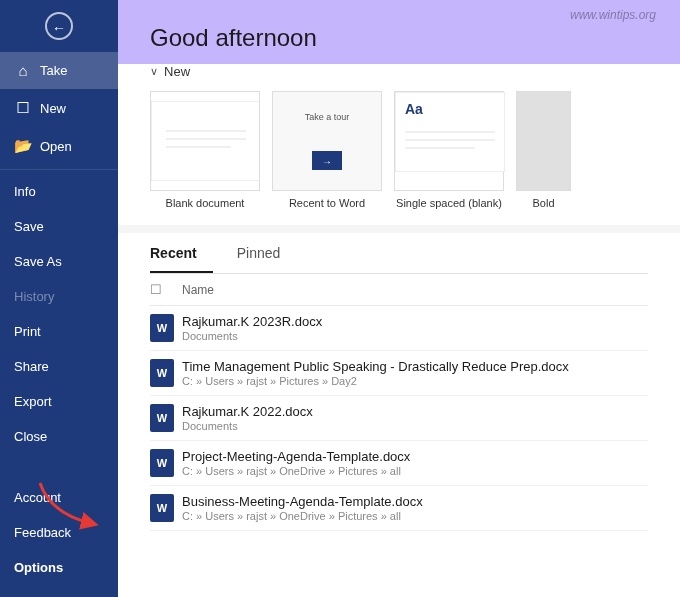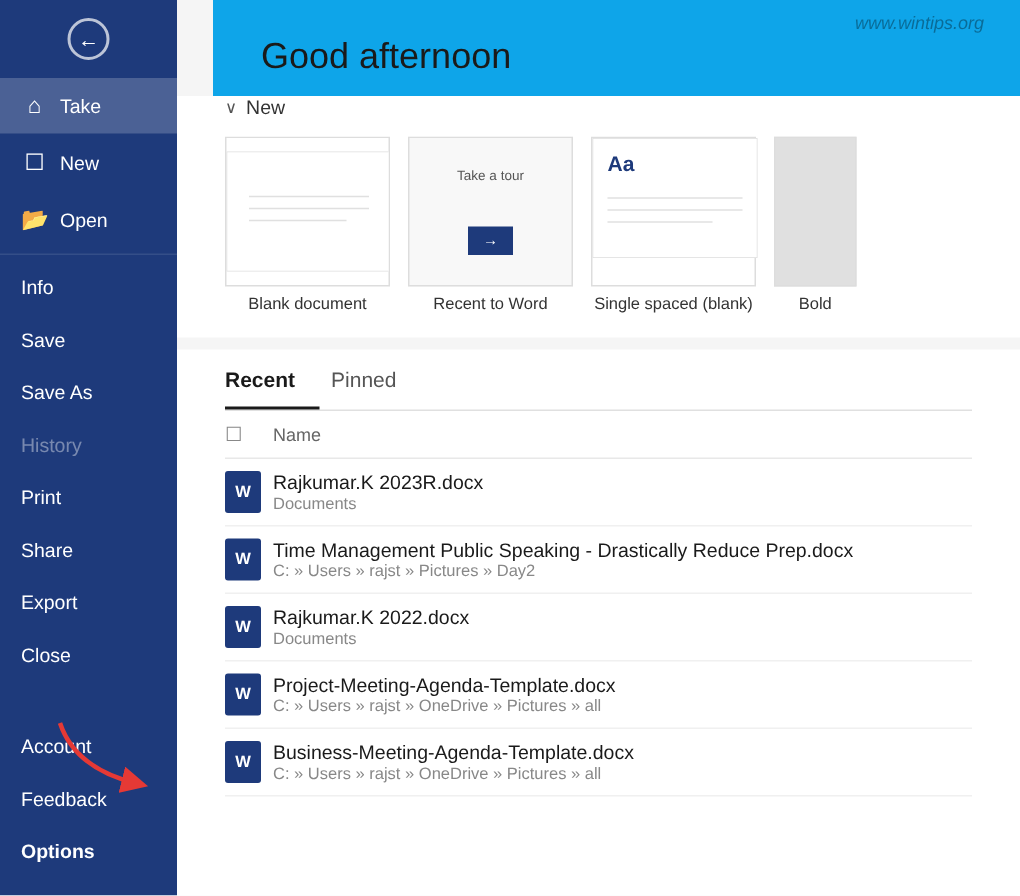--- a/index.html
+++ b/index.html
@@ -99,8 +99,7 @@
 
     .main-header {
       padding: 24px 32px 12px 32px;
-      background: #0ea5e9;
-      margin-left: 24px;
+      background: #c4b5fd;
     }
 
     .greeting {

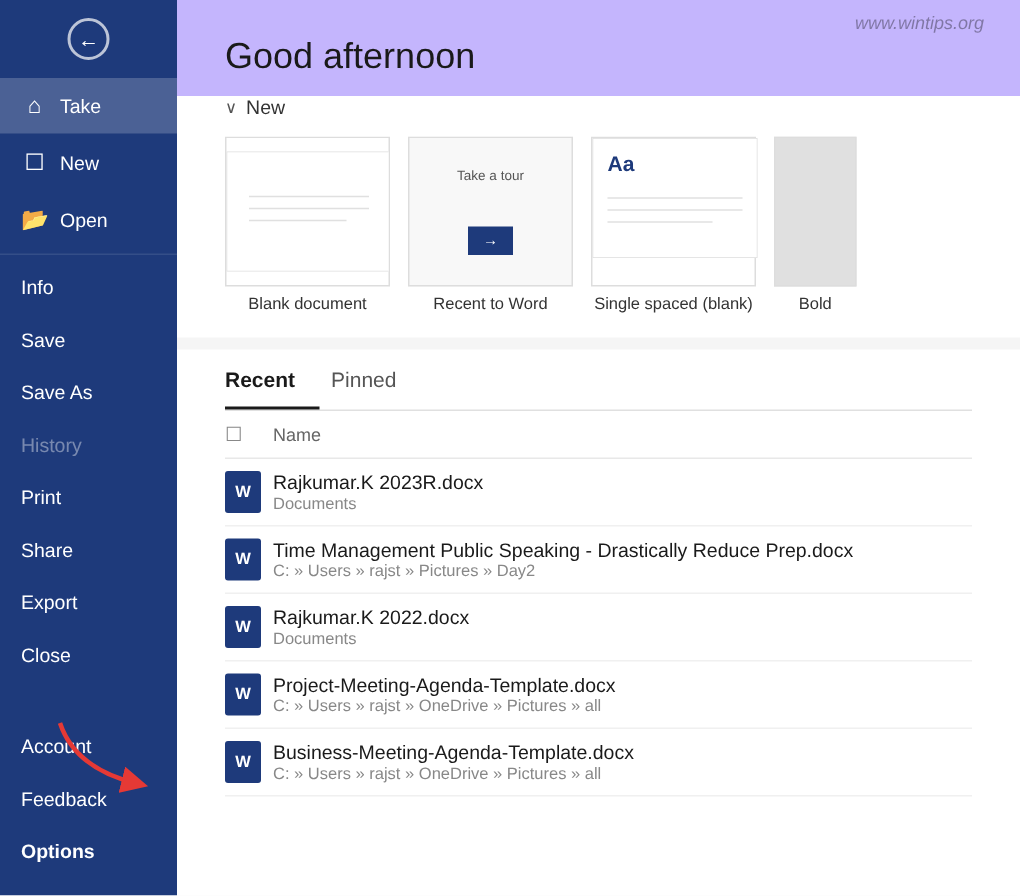--- a/index.html
+++ b/index.html
@@ -221,7 +221,7 @@
 
     .tabs-row {
       display: flex;
-      gap: 0;
+      gap: 16px;
       border-bottom: 1px solid #e0e0e0;
       margin-bottom: 0;
     }

